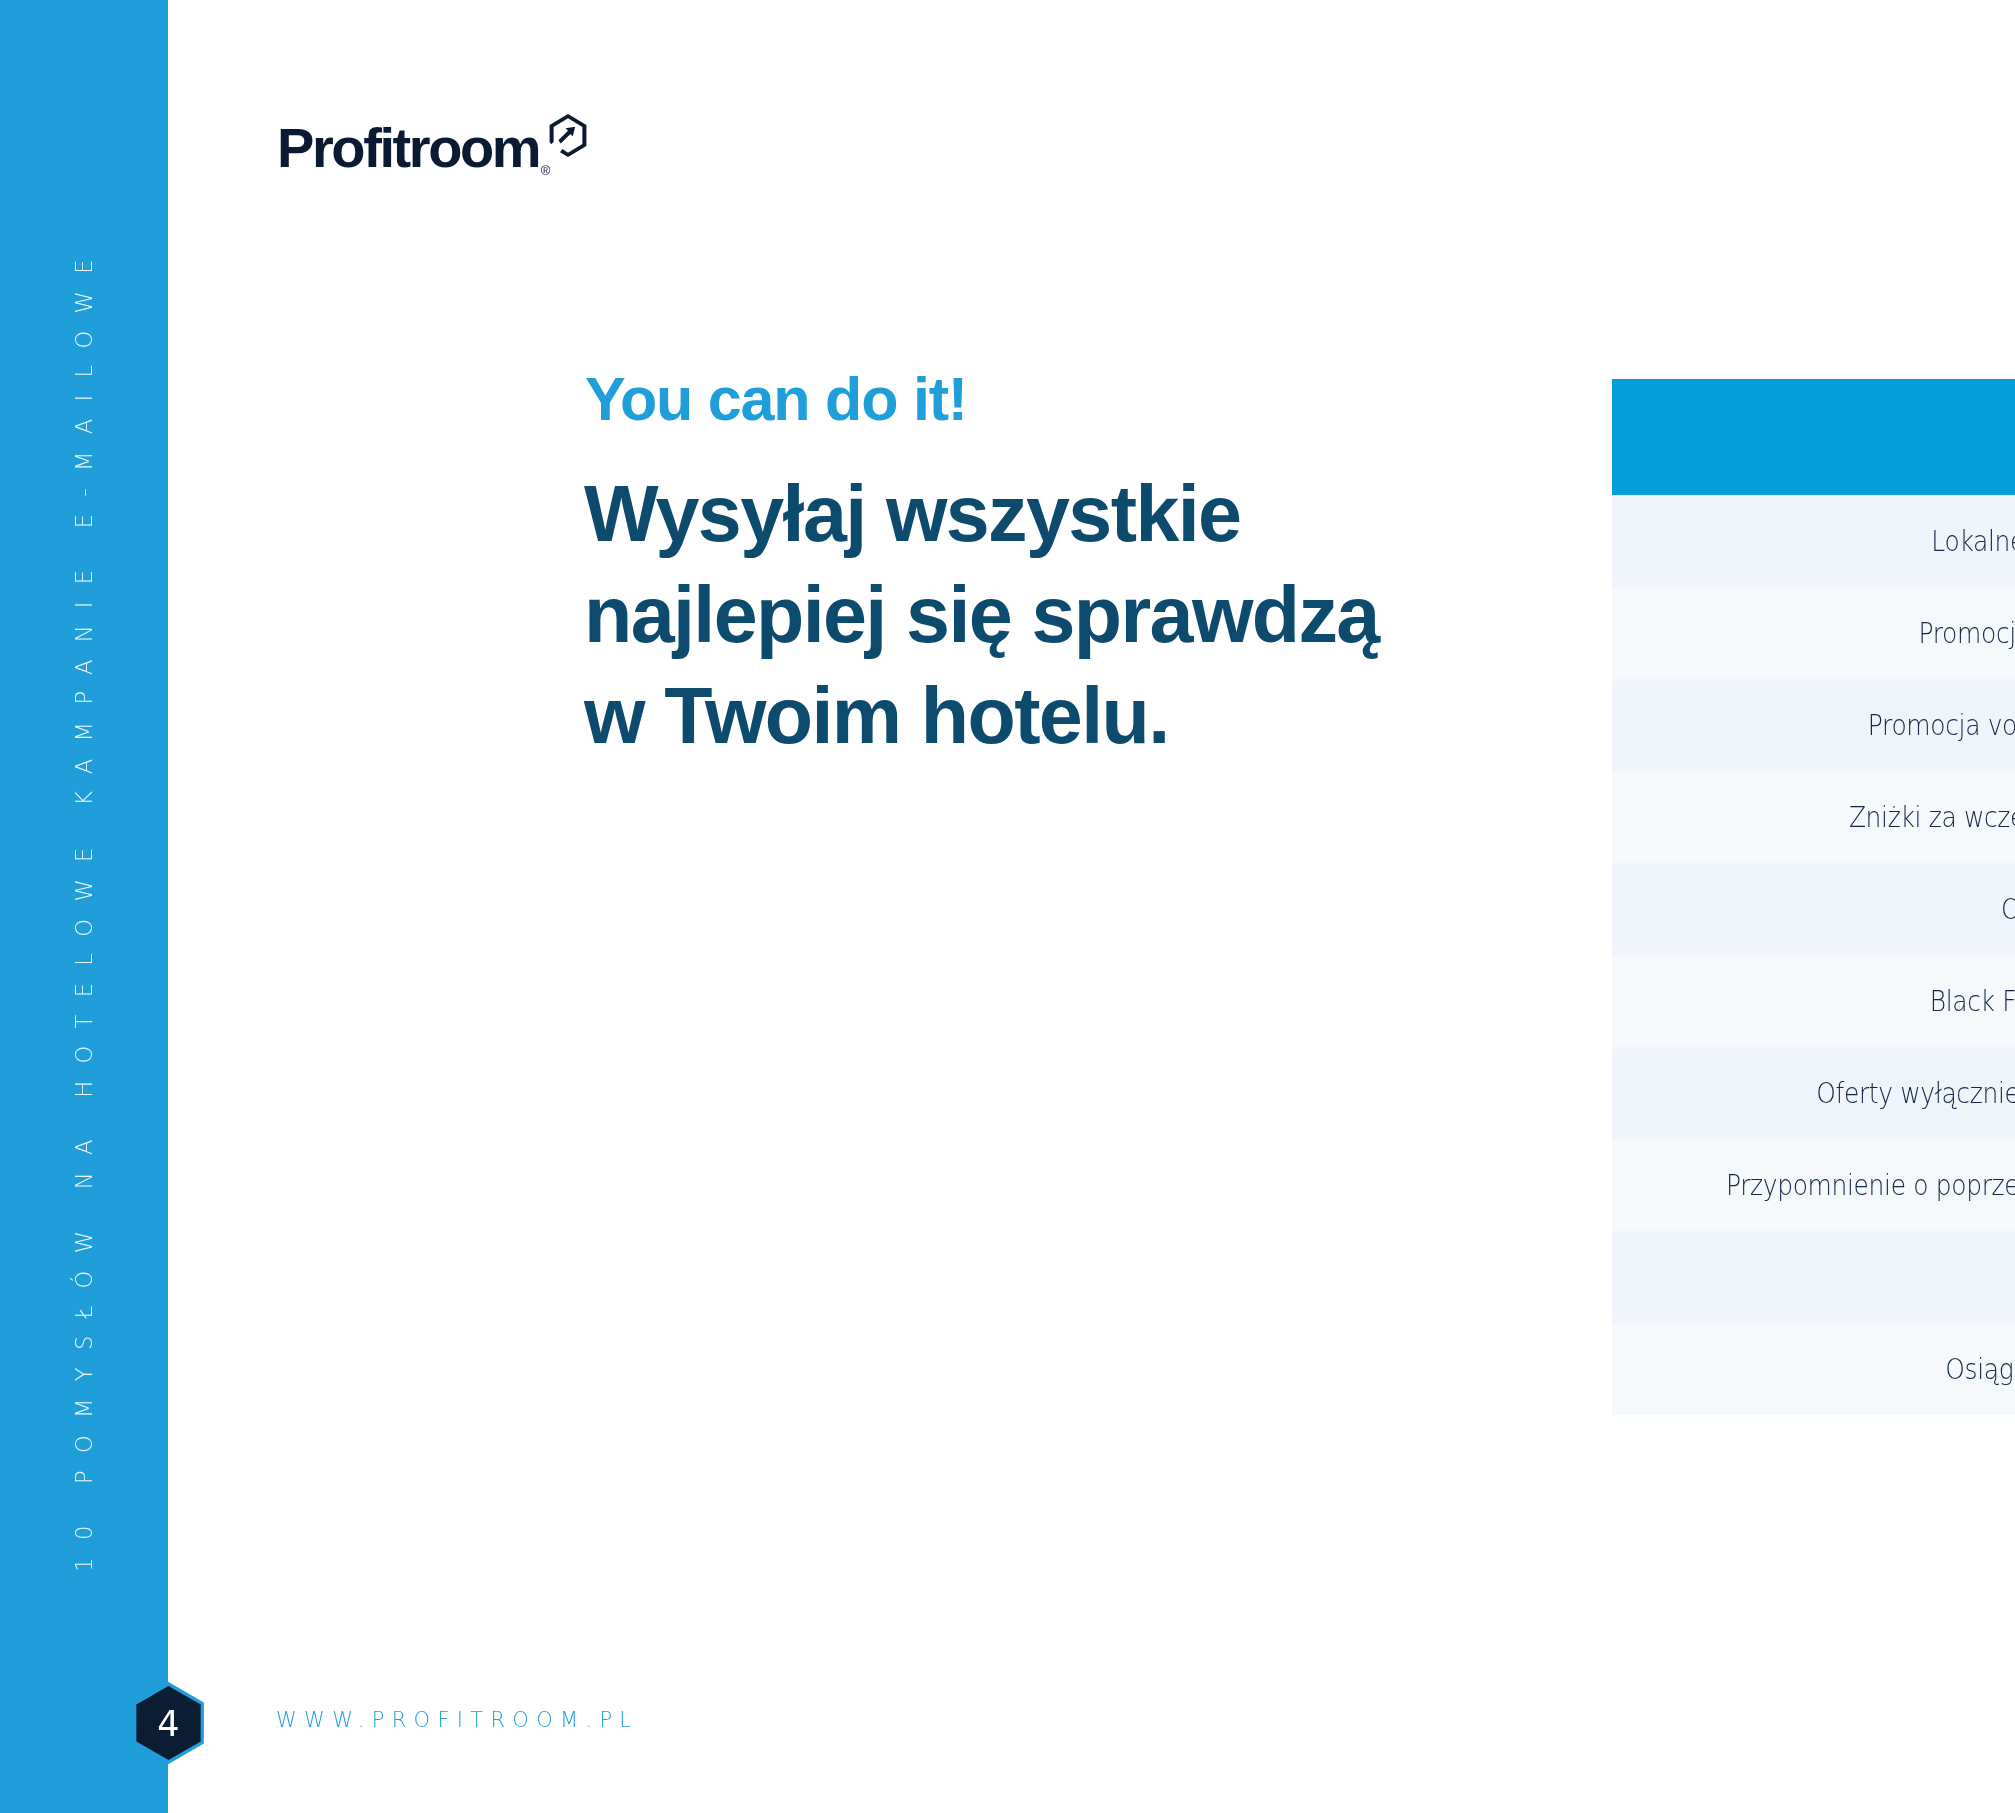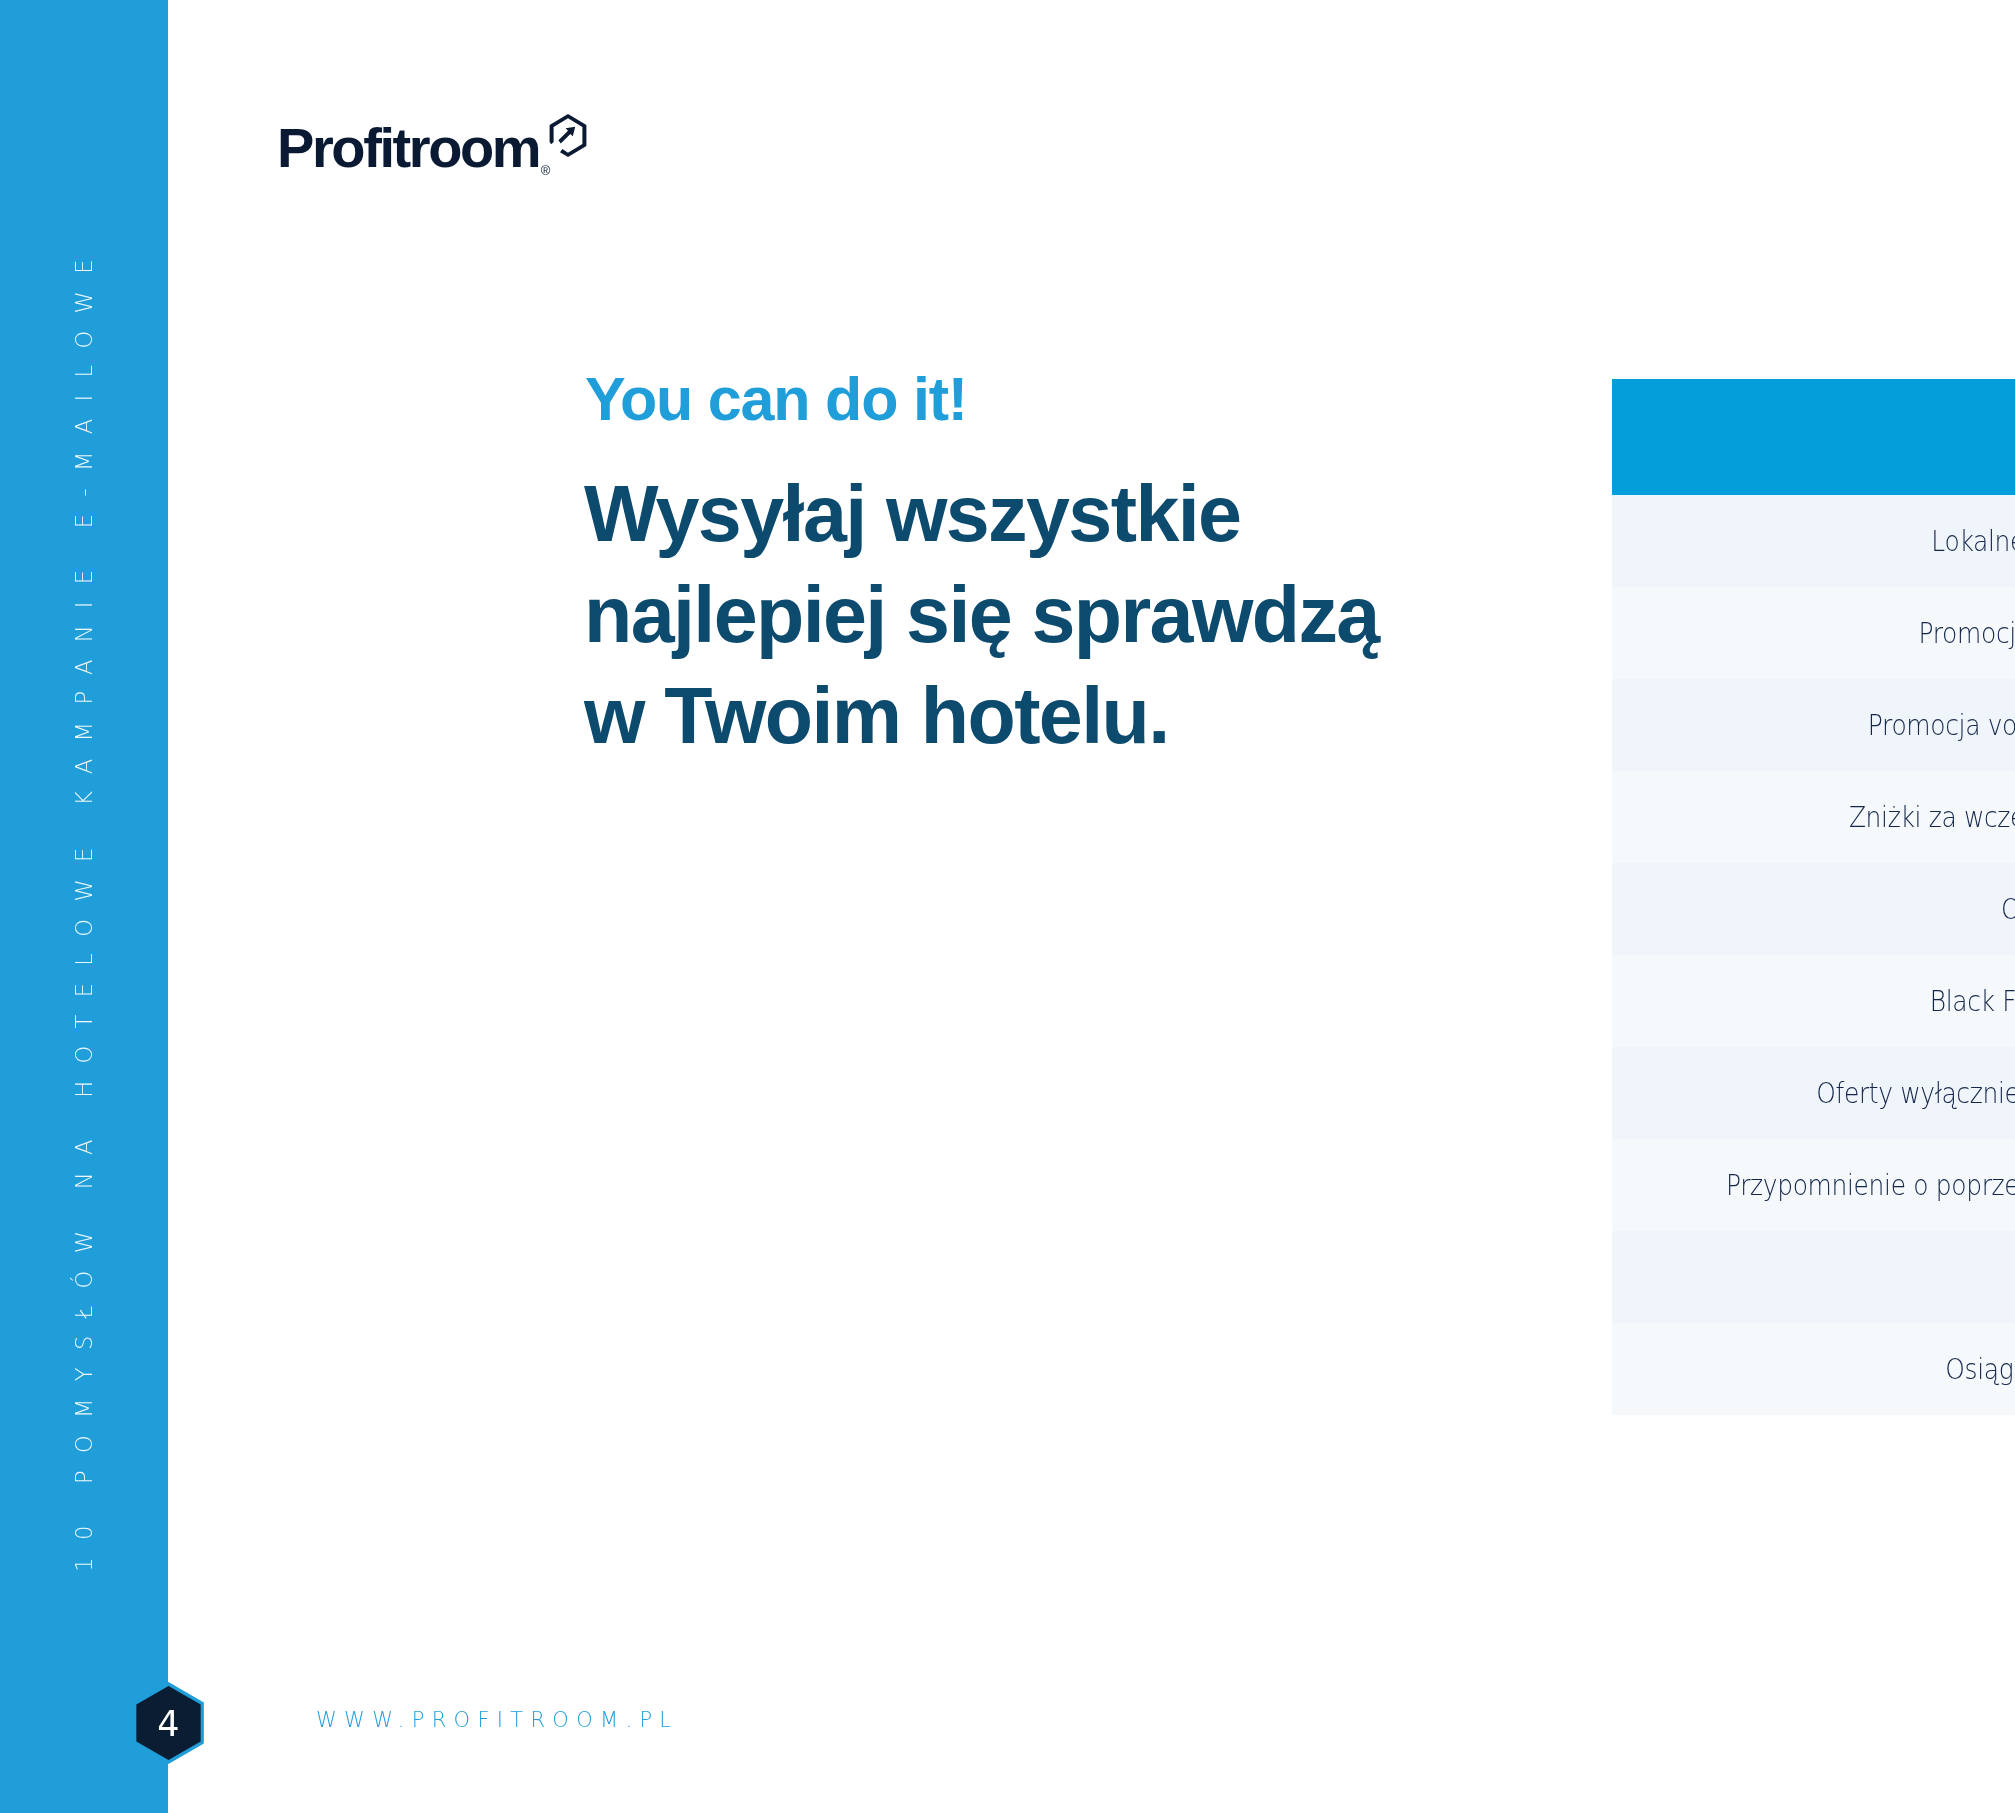--- a/index.html
+++ b/index.html
@@ -84,7 +84,7 @@
   .site-url {
     position: absolute; left: 276px; top: 1708px;
     color: #1f9ed9; font-size: 21px; letter-spacing: 7.3px;
-    font-family: "DejaVu Sans", sans-serif; font-weight: 300; margin-left: 40px;
+    font-family: "DejaVu Sans", sans-serif; font-weight: 300;
   }
 </style>
 </head>

